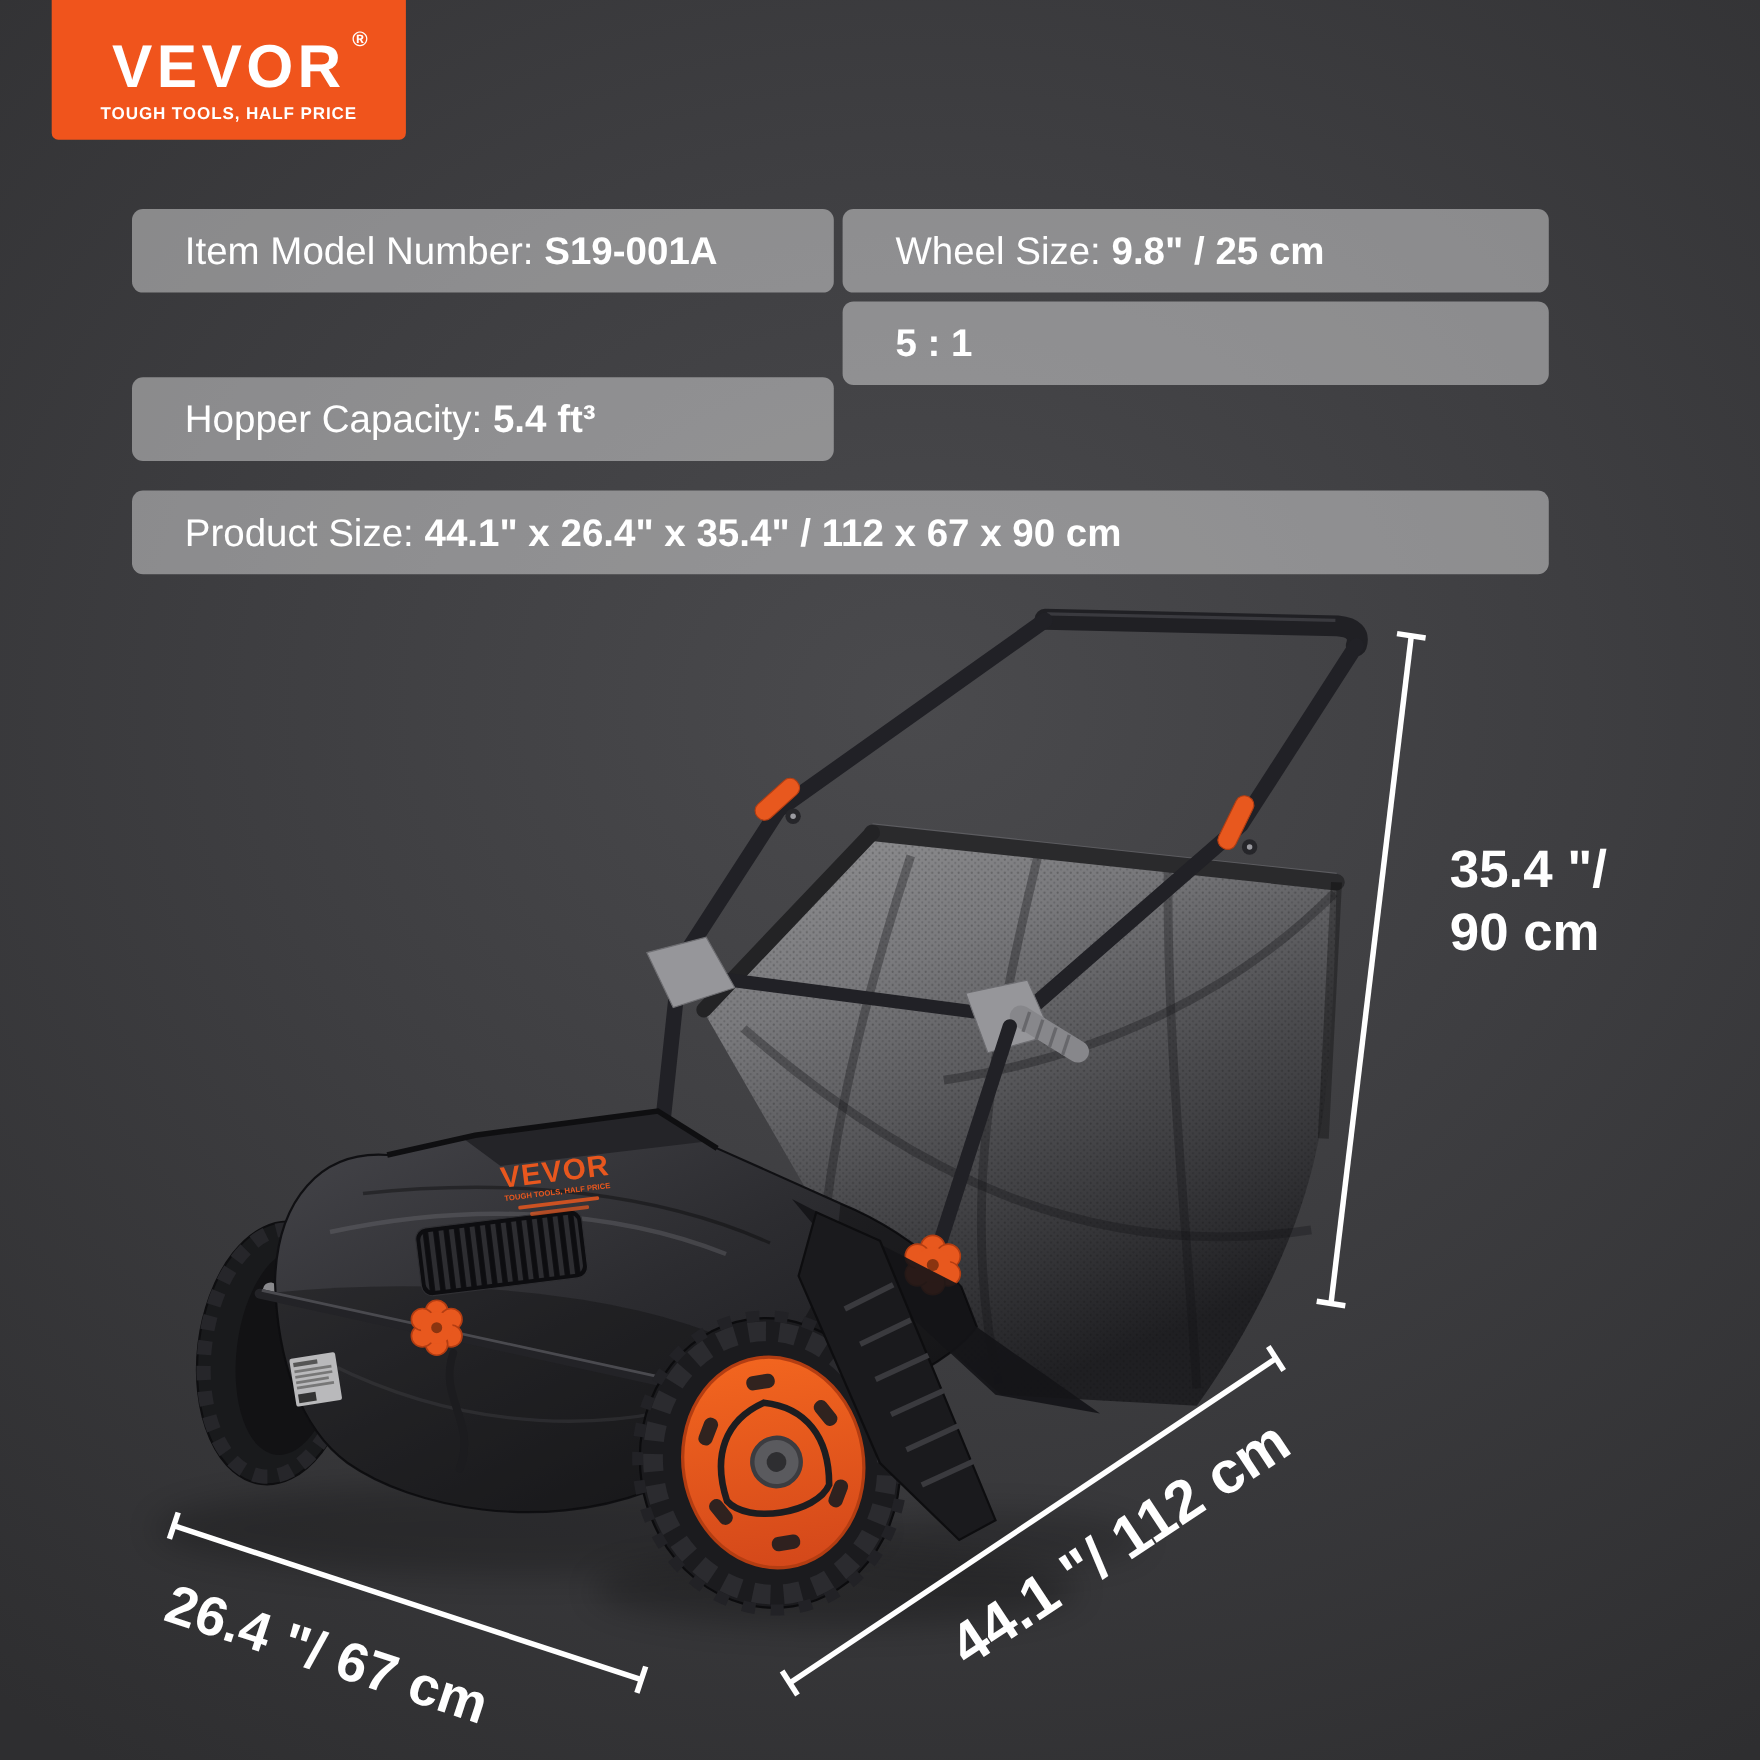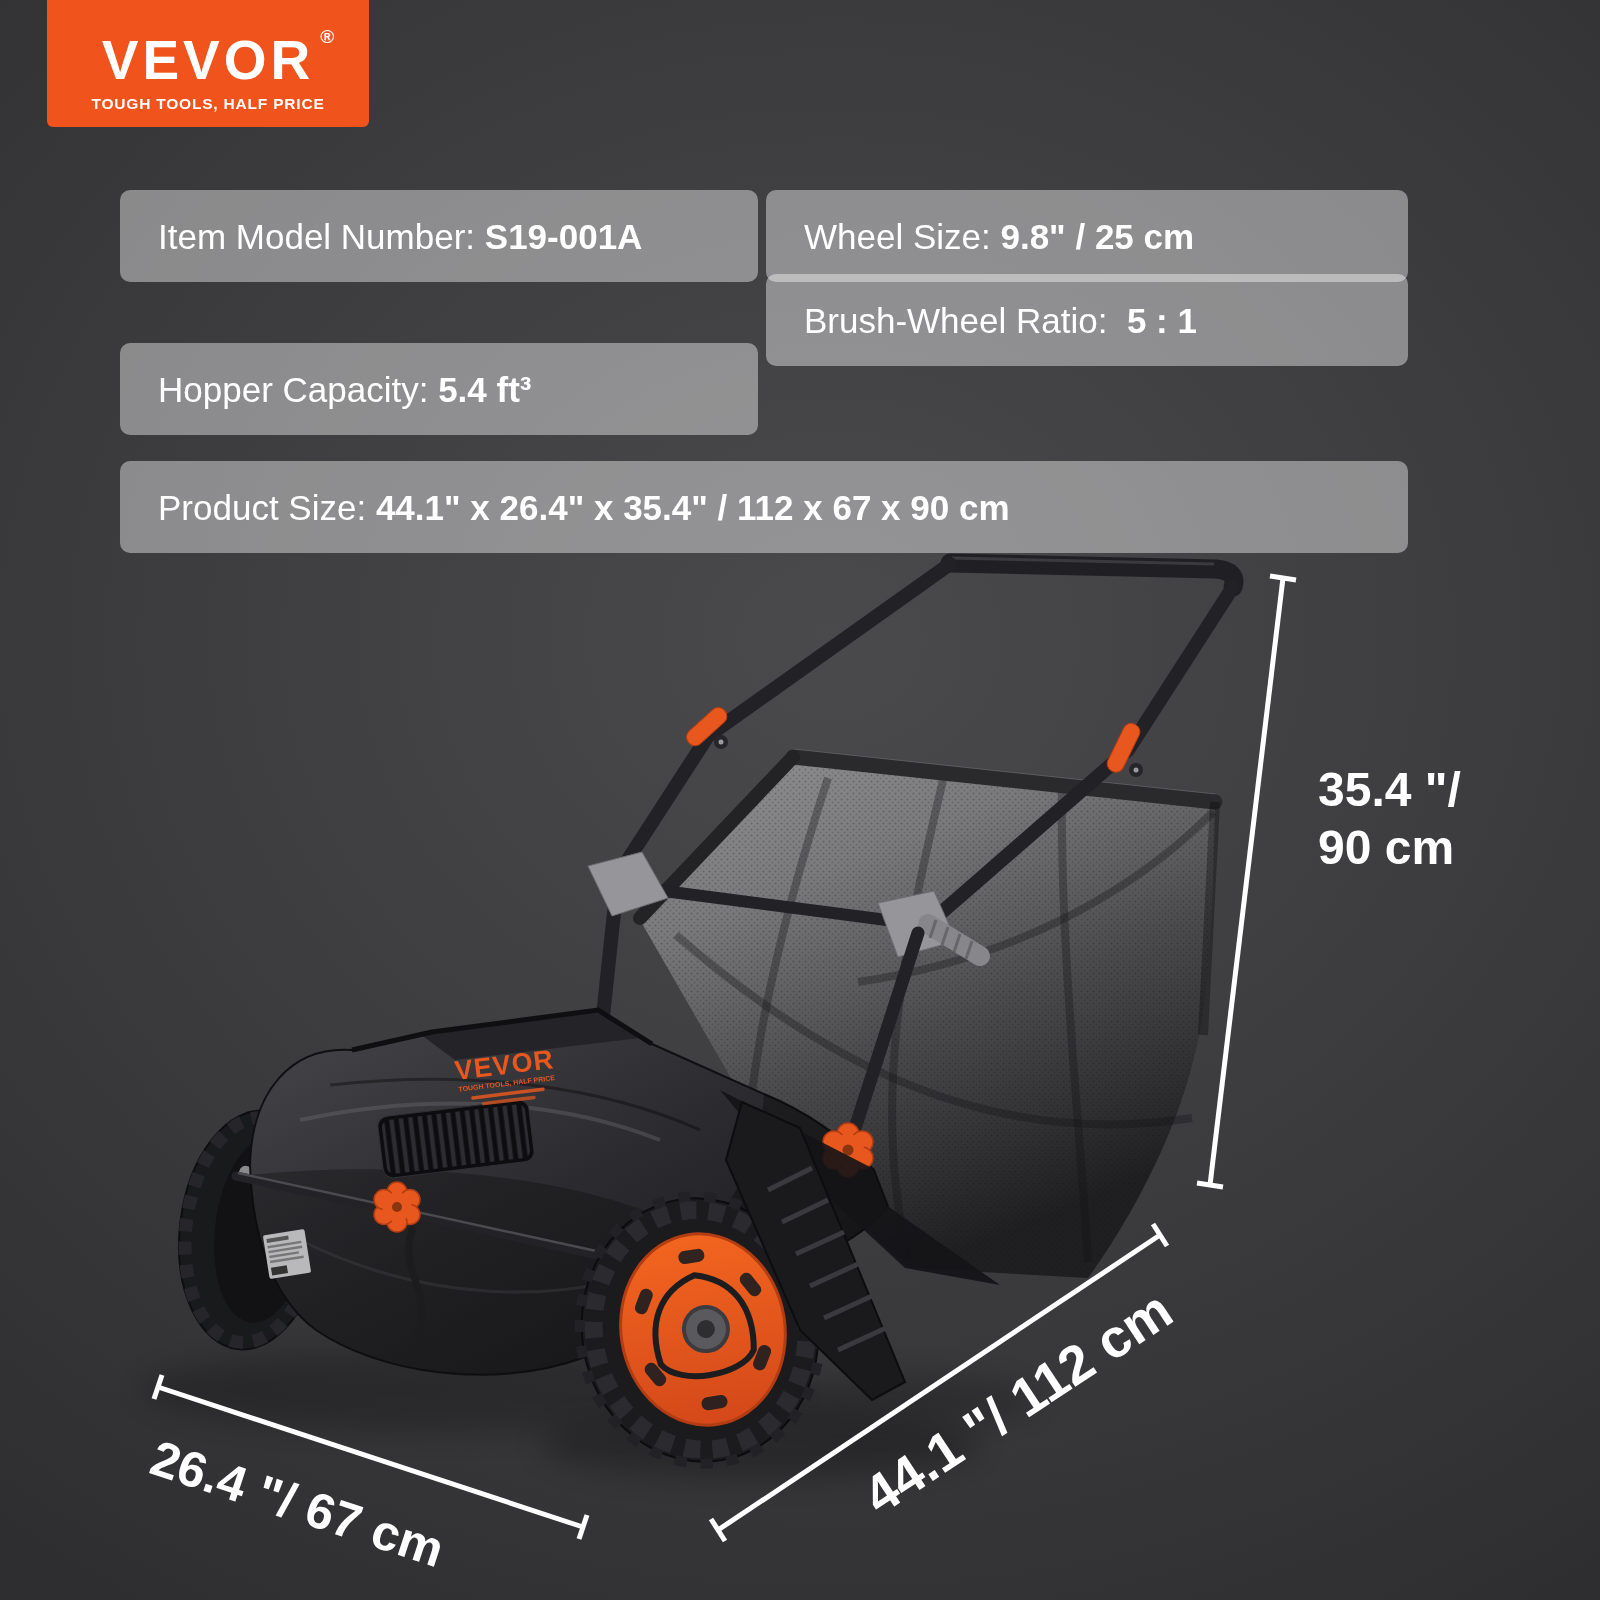--- a/index.html
+++ b/index.html
@@ -18,9 +18,9 @@
   .logo-word .reg{position:absolute;top:-6px;right:-20px;font-size:19px;letter-spacing:0;font-weight:bold;}
   .logo-tagline{color:#fff;font-weight:bold;font-size:15.5px;letter-spacing:.8px;margin-top:7px;}
   
-  .bar{position:absolute;height:92px;border-radius:10px;
+  .bar{position:absolute;height:76px;border-radius:10px;
        background:rgba(255,255,255,0.41);
-       display:flex;align-items:center;padding-left:38px;box-sizing:border-box;
+       display:flex;align-items:center;padding-left:48px;box-sizing:border-box;
        color:#fff;font-size:35px;line-height:1;}
   .bar .lbl{white-space:pre;font-weight:normal;}
   .bar .val{white-space:pre;font-weight:bold;}

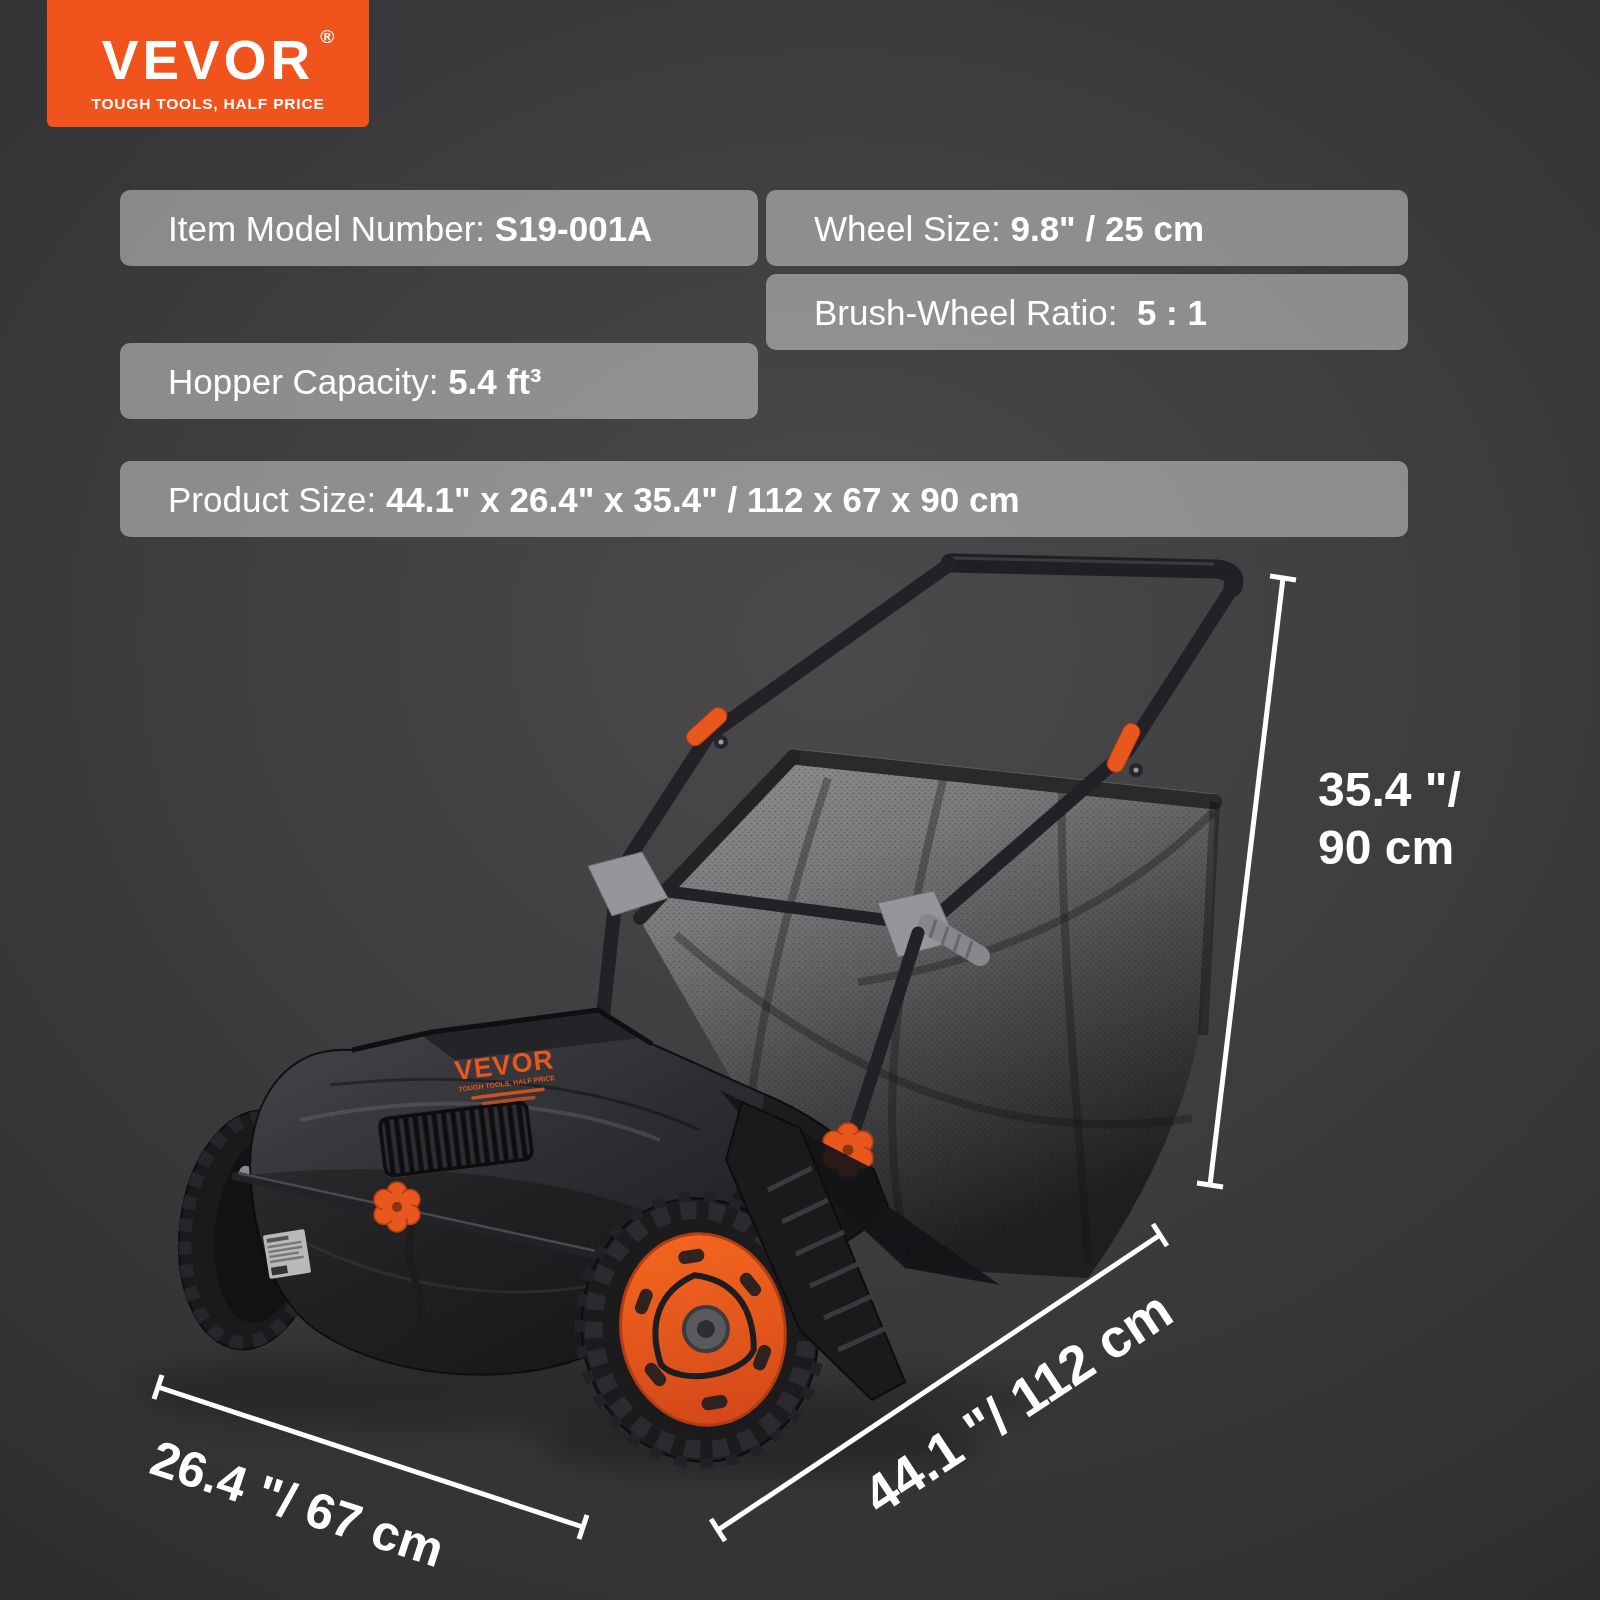--- a/index.html
+++ b/index.html
@@ -53,7 +53,6 @@
       <span class="val">9.8" / 25 cm</span>
   </div>
   <div class="bar r2 colR">
-    <span class="lbl">Brush-Wheel Ratio:  </span>
       <span class="val">5 : 1</span>
   </div>
   <div class="bar r3 colL">

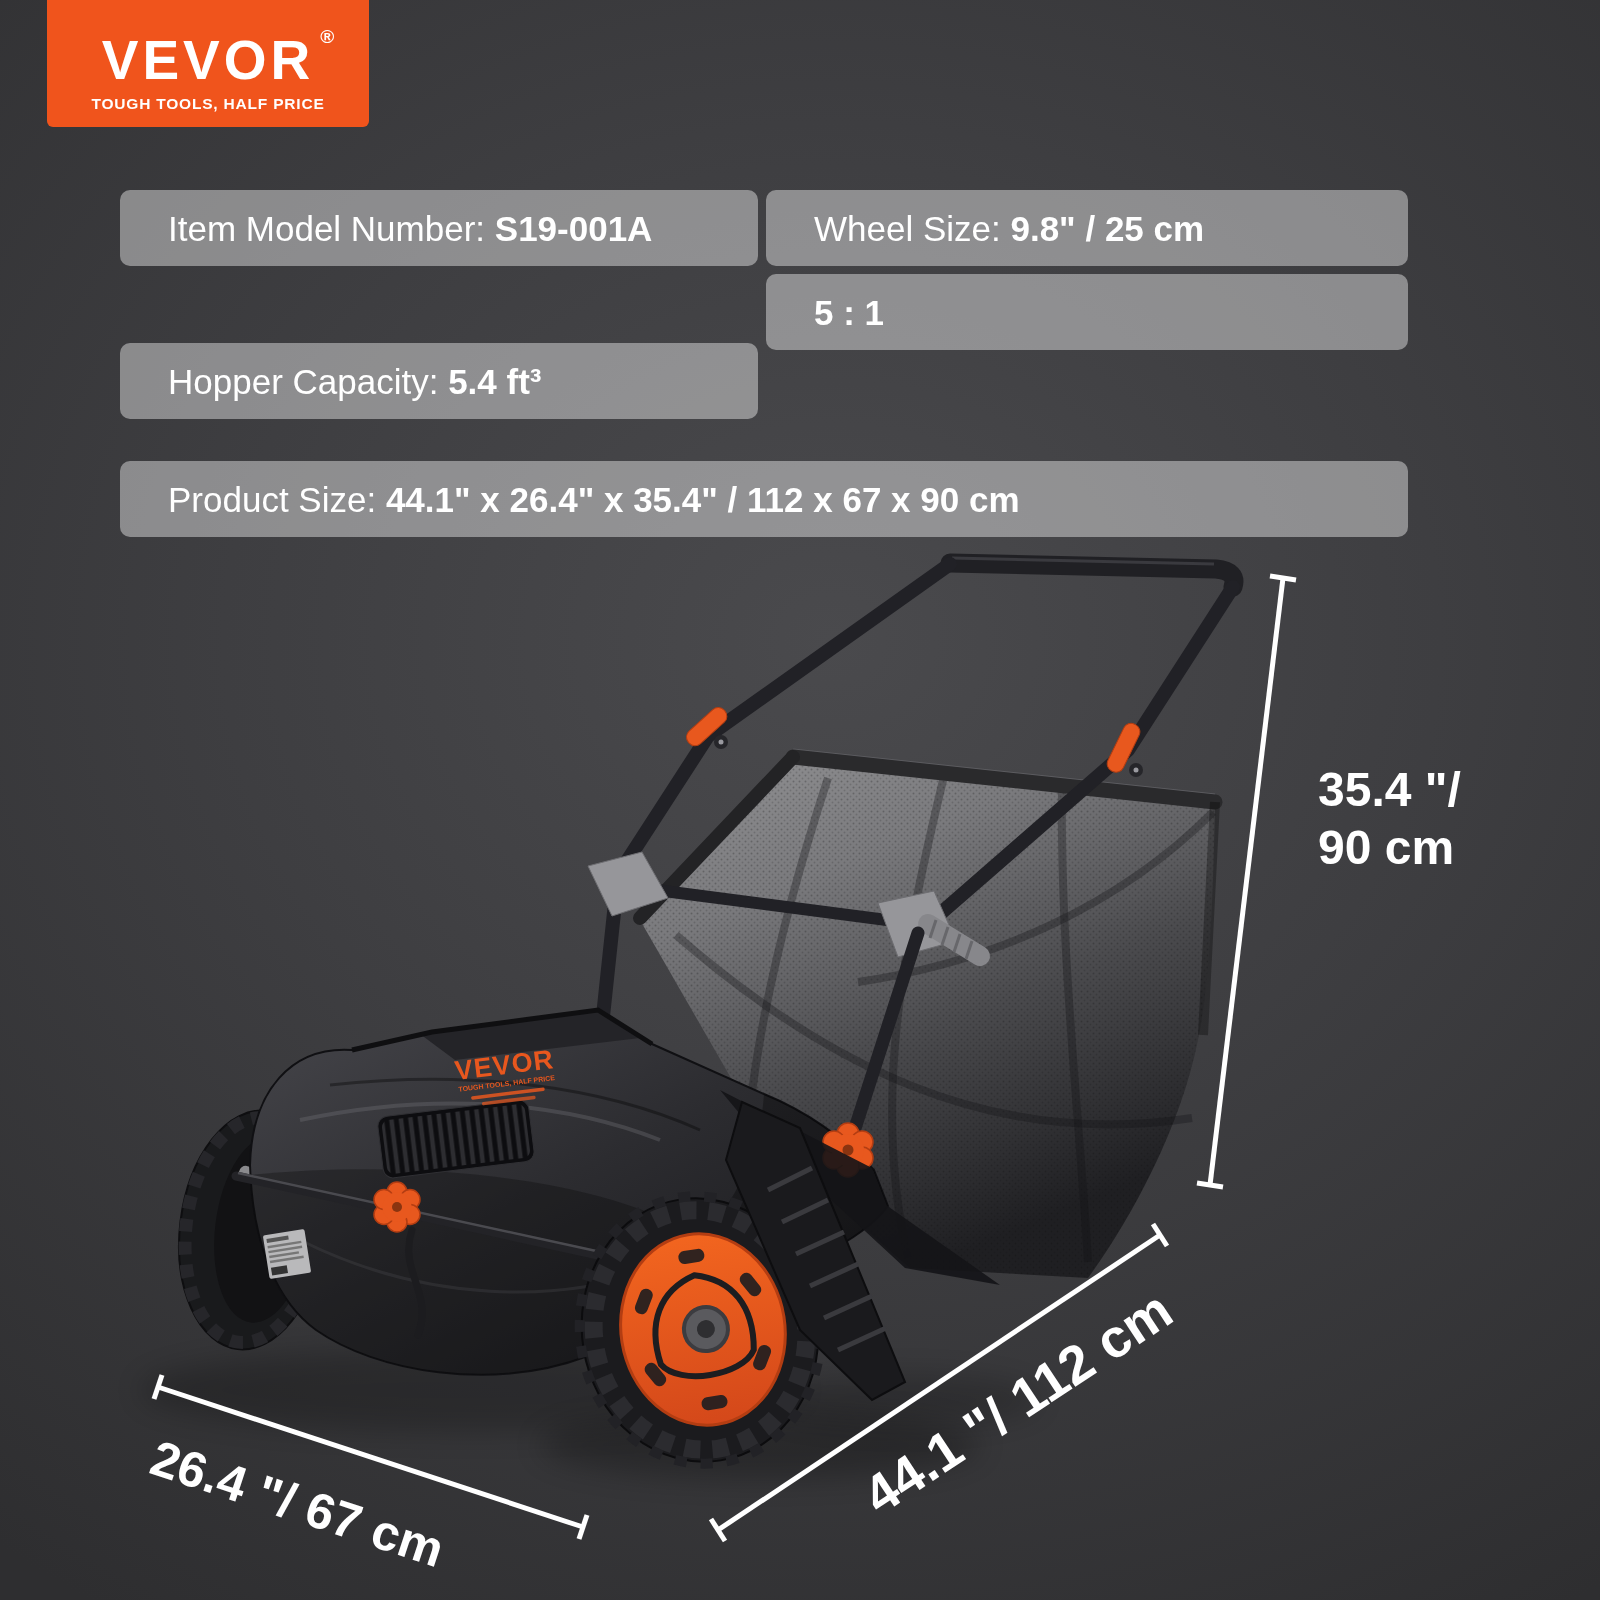--- a/index.html
+++ b/index.html
@@ -24,7 +24,7 @@
        color:#fff;font-size:35px;line-height:1;}
   .bar .lbl{white-space:pre;font-weight:normal;}
   .bar .val{white-space:pre;font-weight:bold;}
-  .r1{top:190px;} .r2{top:274px;} .r3{top:343px;} .r4{top:461px;}
+  .r1{top:190px;} .r2{top:274px;} .r3{top:343px;} .r4{top:446px;}
   .colL{left:120px;width:638px;} .colR{left:766px;width:642px;align-items:center;}
   .full{left:120px;width:1288px;}
   

